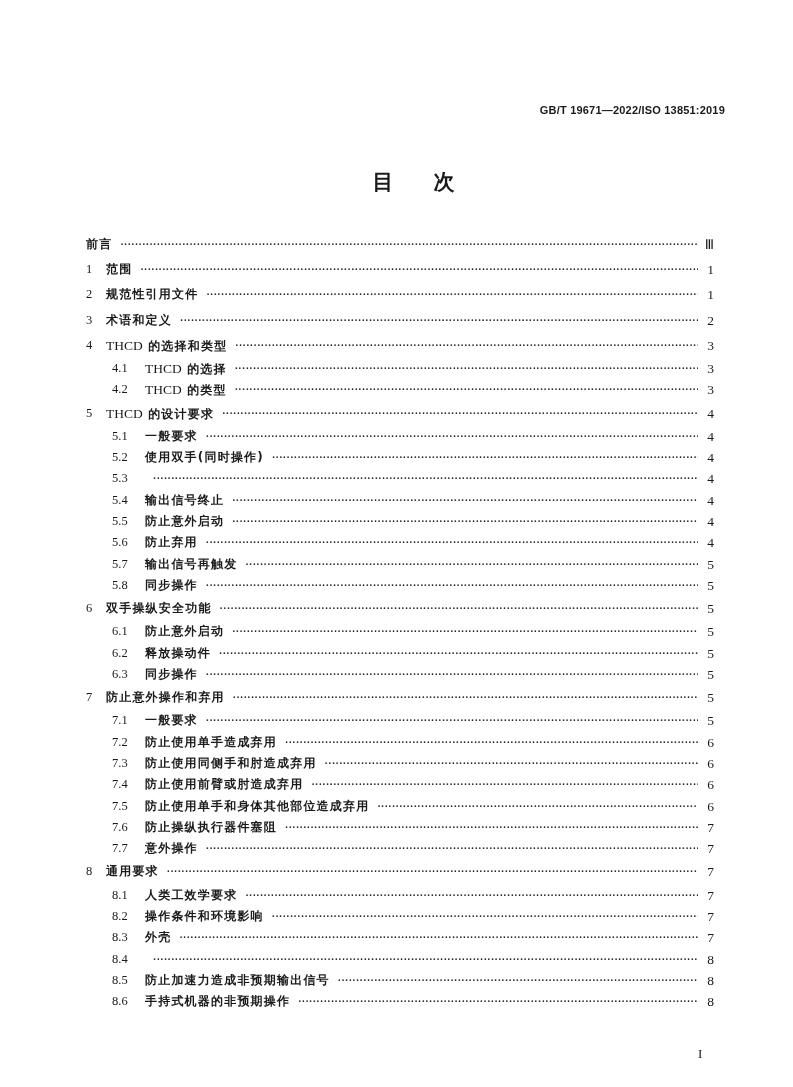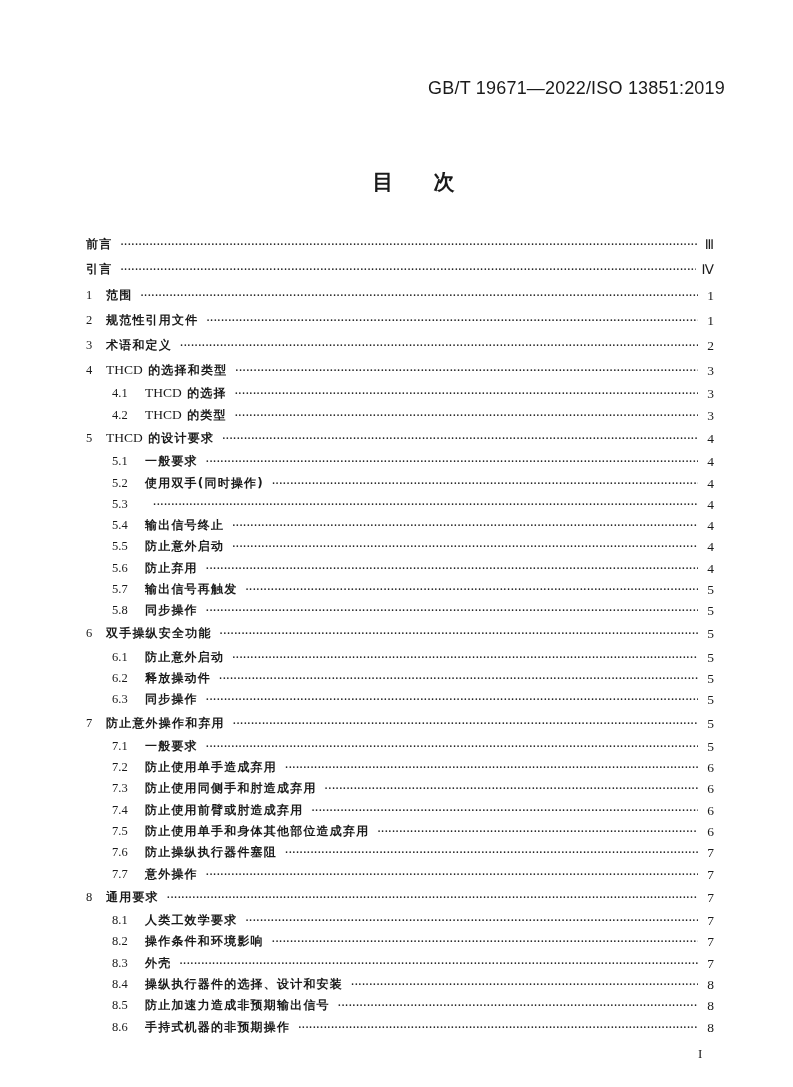--- a/index.html
+++ b/index.html
@@ -5,8 +5,8 @@
   html, body { margin:0; padding:0; background:#ffffff; }
   body { width:793px; height:1087px; position:relative; overflow:hidden;
          font-family:"DejaVu Serif","Liberation Serif",serif; color:#1a1a1a; }
-  .std-header { position:absolute; top:78px; right:68px; font-size:18px;
-                font-family:"Liberation Sans","DejaVu Sans",sans-serif; font-weight:normal; letter-spacing:0.2px; }
+  .std-header { position:absolute; top:104px; right:68px; font-size:11px;
+                font-family:"Liberation Sans","DejaVu Sans",sans-serif; font-weight:bold; letter-spacing:0.2px; }
   .page-title { position:absolute; top:168px; left:17px; width:793px; text-align:center;
                 font-family:"DejaVu Sans",sans-serif; font-weight:bold; font-size:21px; letter-spacing:40px; padding-left:40px; box-sizing:border-box; }
   .toc { position:absolute; left:86px; top:232px; width:628px; }

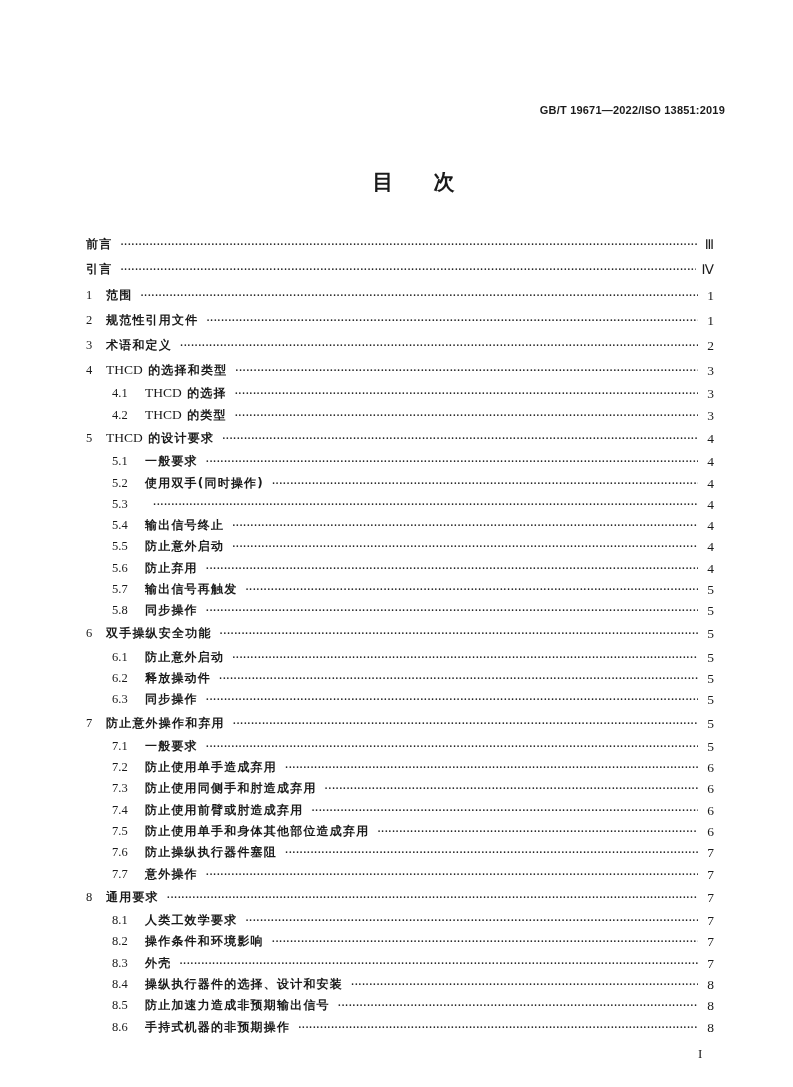--- a/index.html
+++ b/index.html
@@ -10,7 +10,7 @@
   .page-title { position:absolute; top:168px; left:17px; width:793px; text-align:center;
                 font-family:"DejaVu Sans",sans-serif; font-weight:bold; font-size:21px; letter-spacing:40px; padding-left:40px; box-sizing:border-box; }
   .toc { position:absolute; left:86px; top:232px; width:628px; }
-  .row { position:relative; display:flex; align-items:flex-end; font-size:12.5px; white-space:nowrap; }
+  .row { position:relative; display:flex; align-items:flex-start; font-size:12.5px; white-space:nowrap; }
   .row.top { height:25.2px; line-height:25px; }
   .row.sub { height:21.3px; line-height:21px; padding-left:26px; }
   .num { display:inline-block; font-family:"Liberation Serif","DejaVu Serif",serif; }

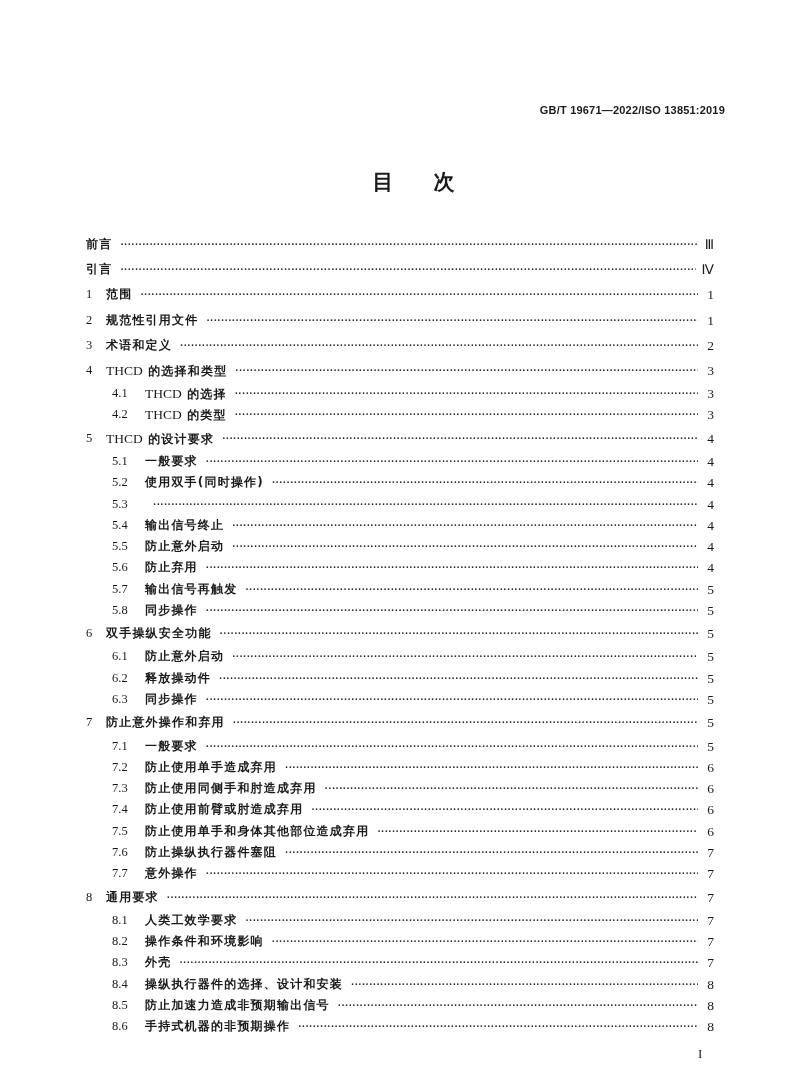--- a/index.html
+++ b/index.html
@@ -36,11 +36,6 @@
       <span class="page">Ⅲ</span>
     </div>
     <div class="row top">
-      <span class="label">引言</span>
-      <span class="dots"></span>
-      <span class="page">Ⅳ</span>
-    </div>
-    <div class="row top">
       <span class="num">1</span>
       <span class="label">范围</span>
       <span class="dots"></span>

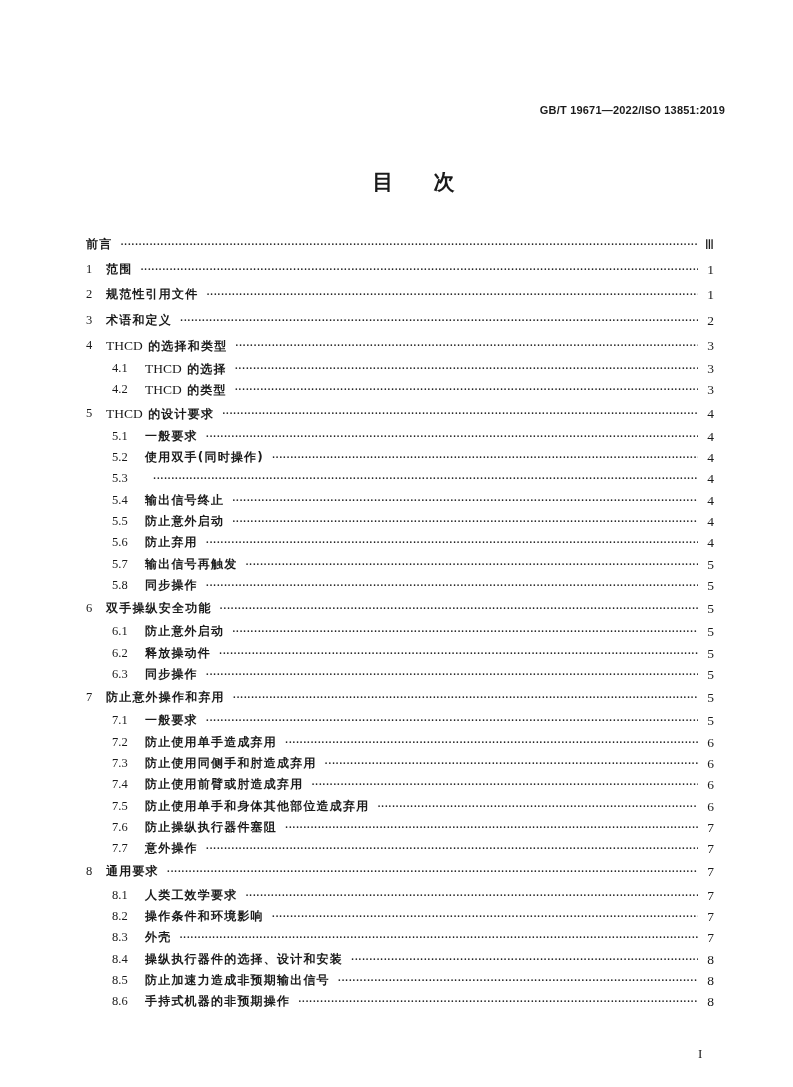--- a/index.html
+++ b/index.html
@@ -222,7 +222,6 @@
     </div>
     <div class="row sub">
       <span class="num">8.4</span>
-      <span class="label">操纵执行器件的选择、设计和安装</span>
       <span class="dots"></span>
       <span class="page">8</span>
     </div>

